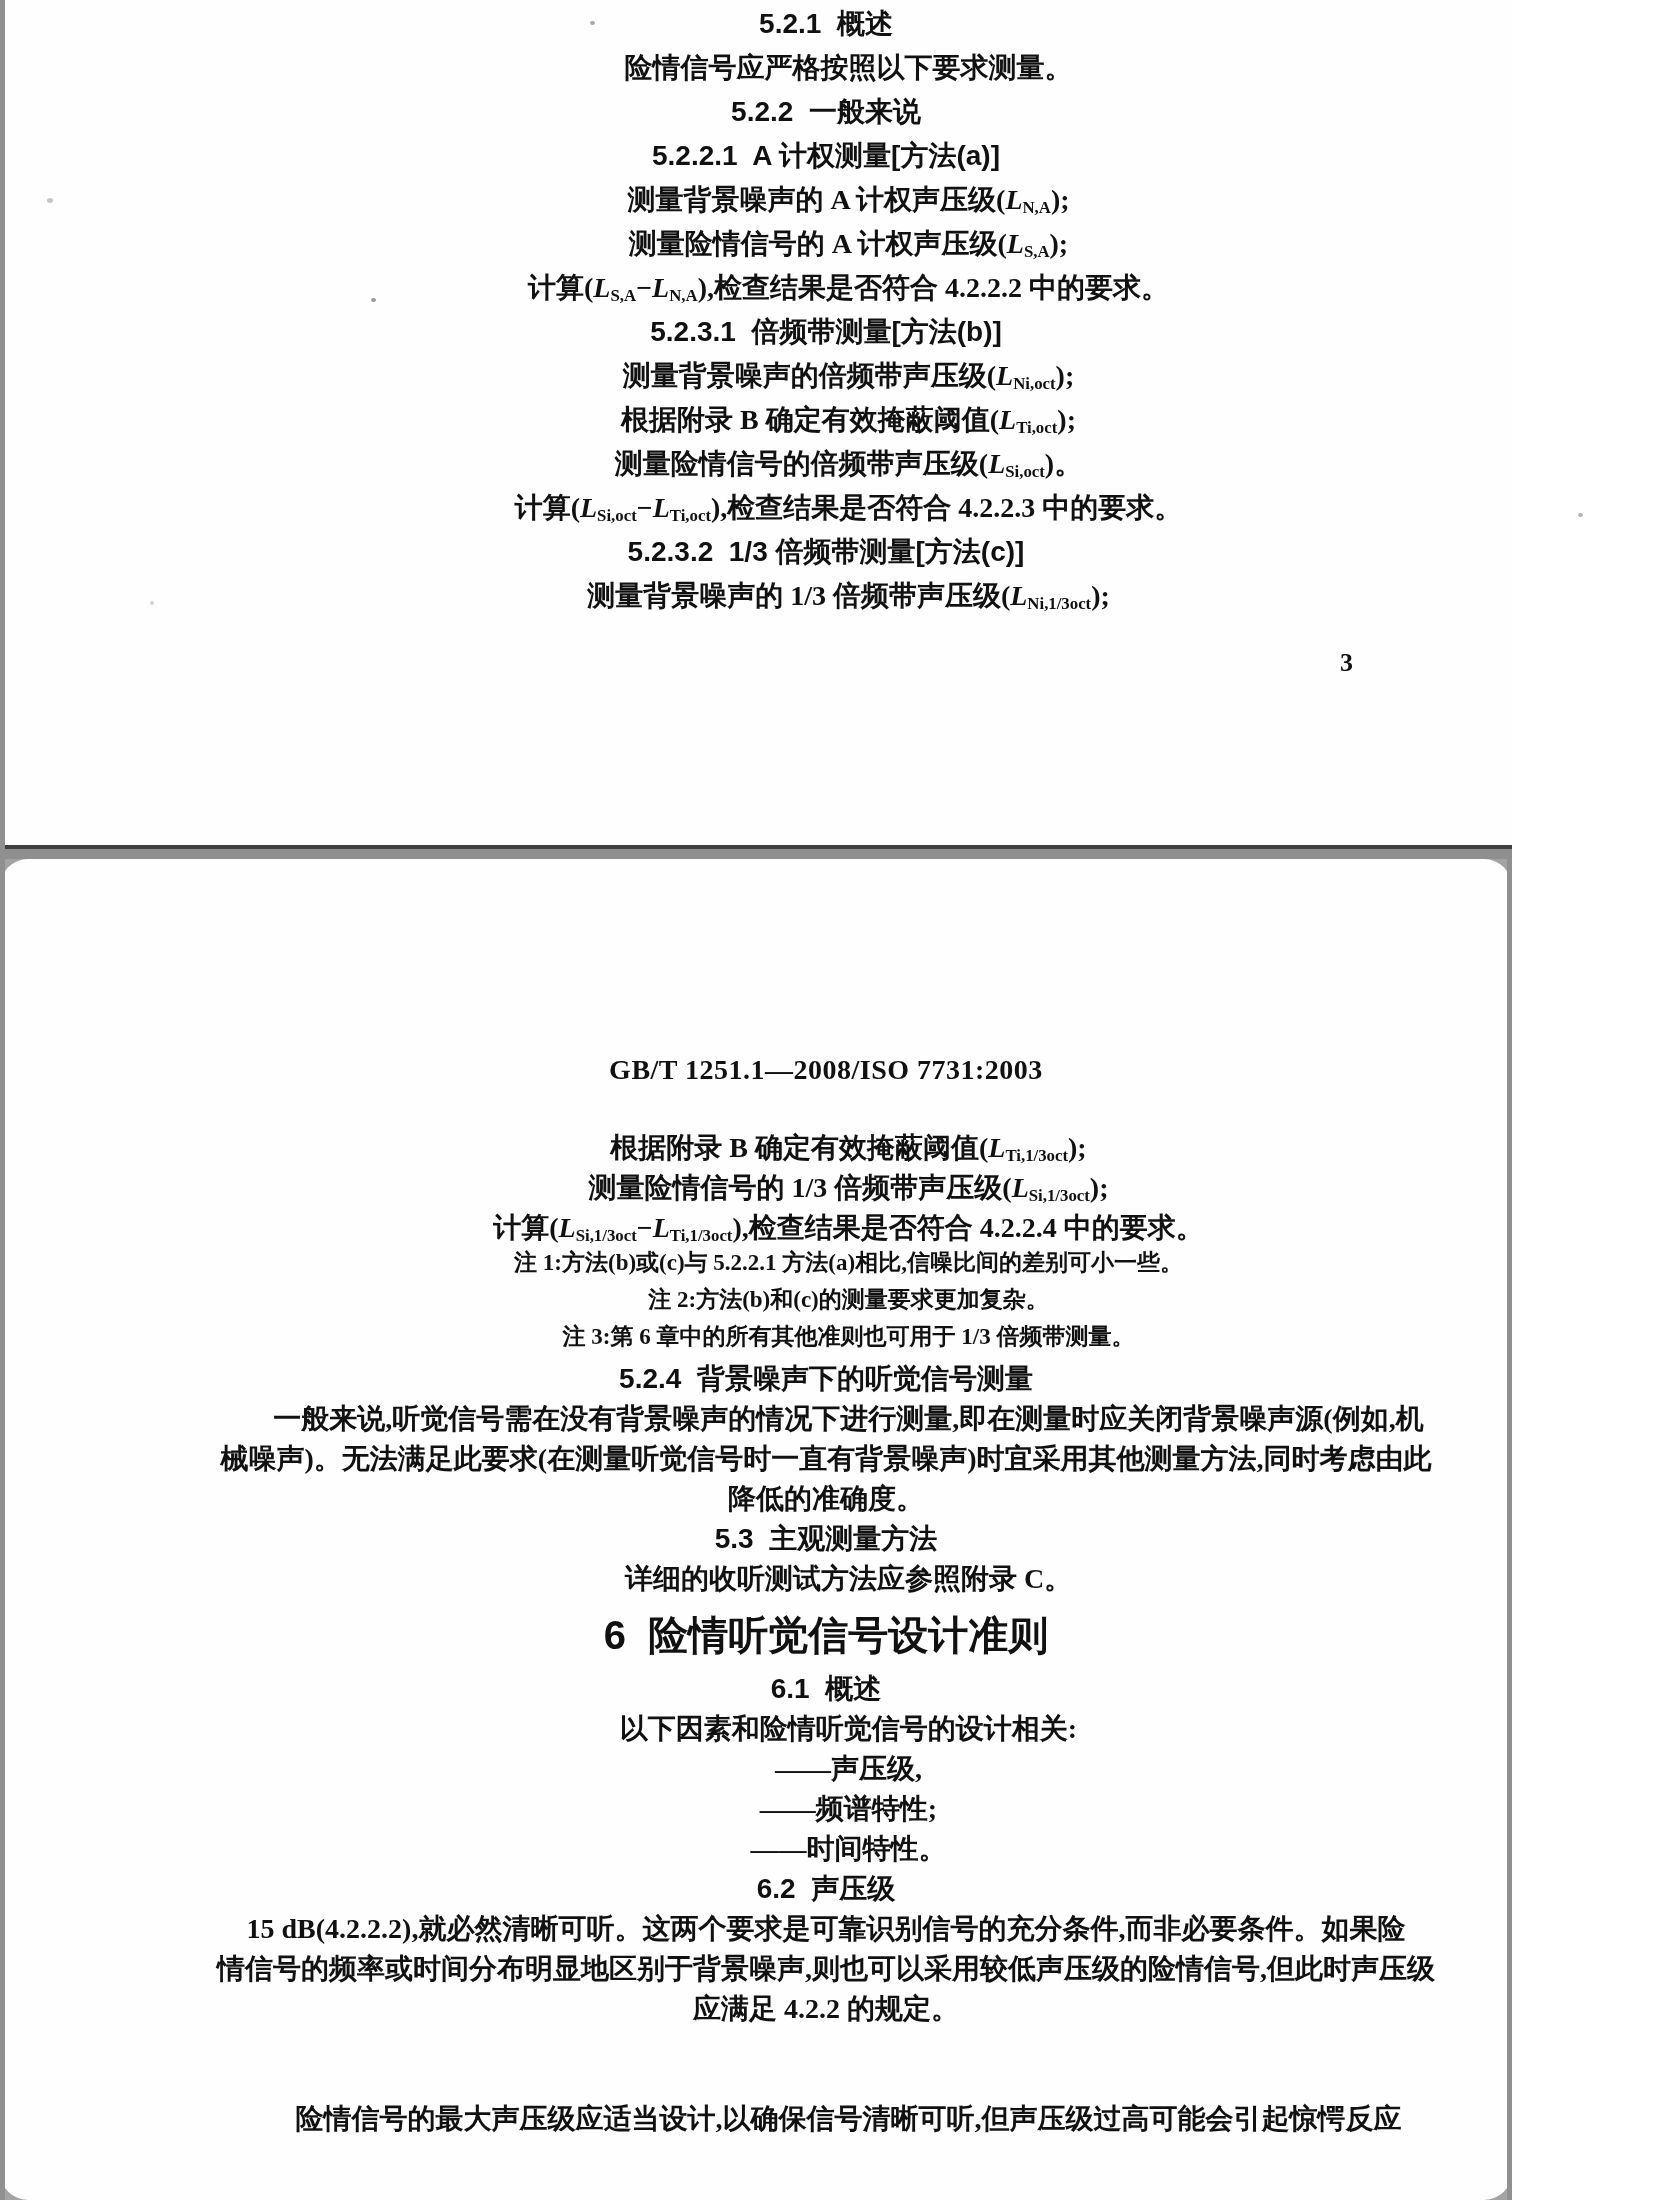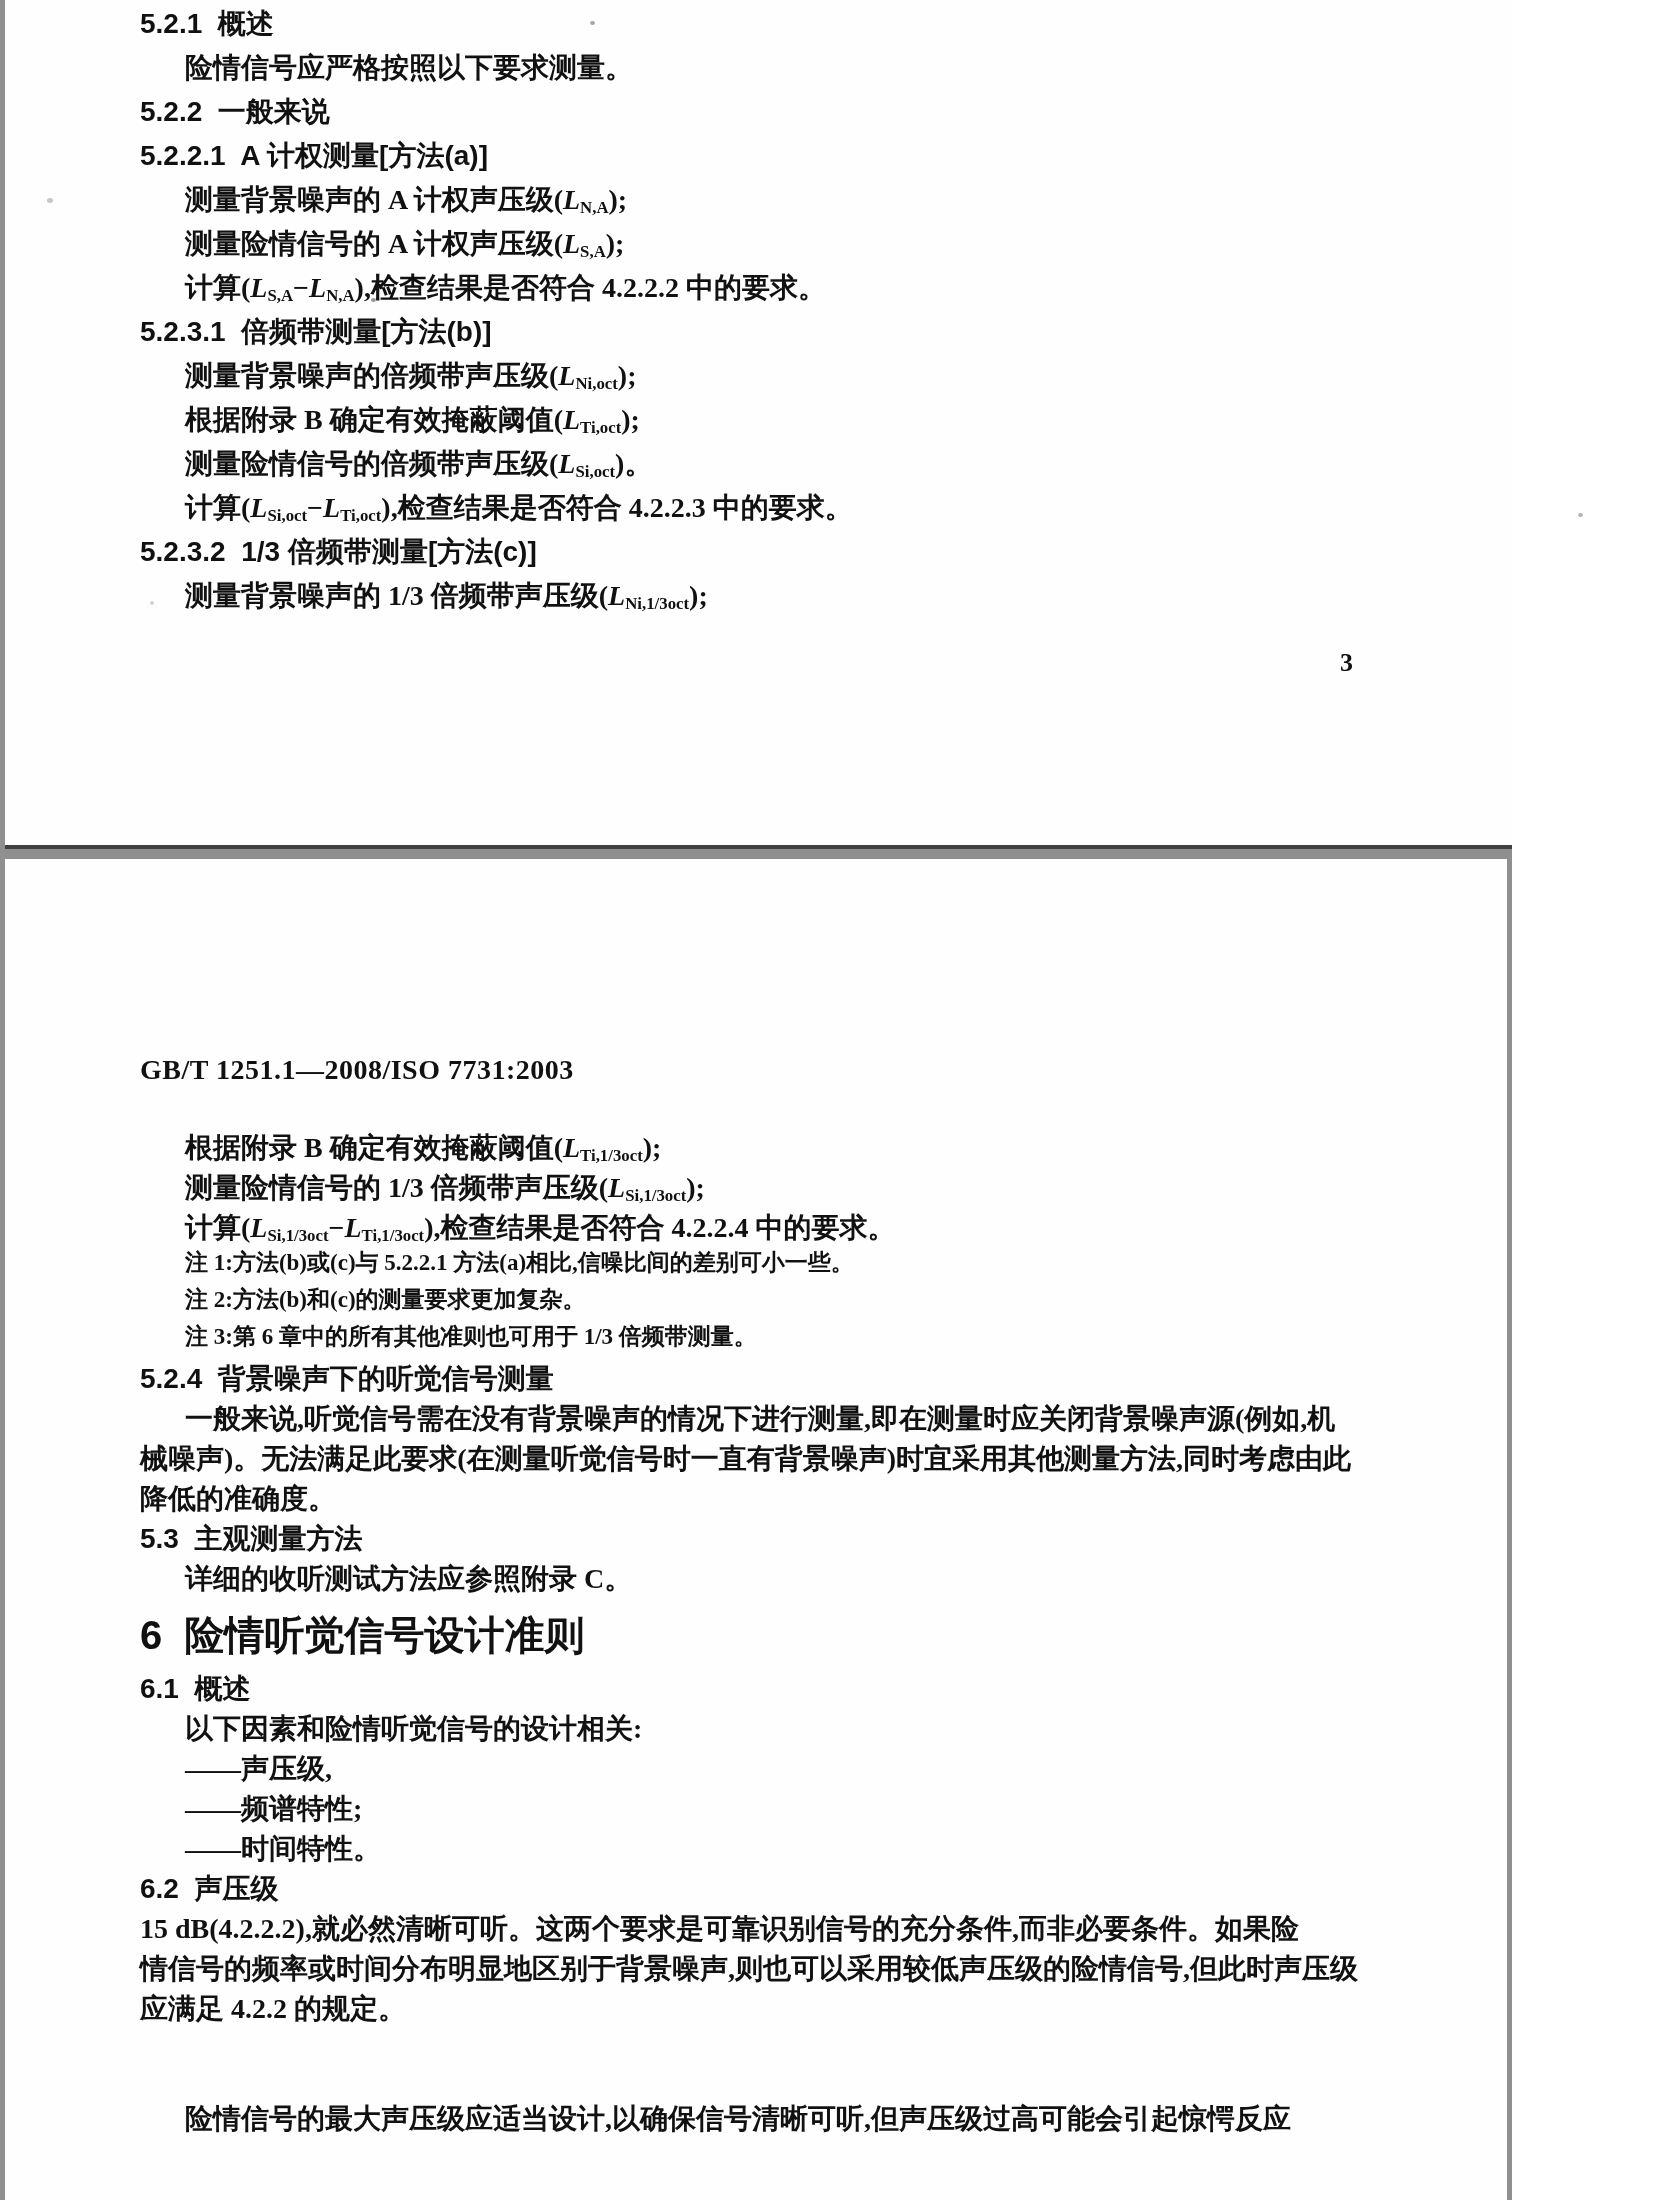--- a/index.html
+++ b/index.html
@@ -4,7 +4,7 @@
 <style>
   html, body { margin:0; padding:0; width:1655px; height:2200px; overflow:hidden;
     background:#ffffff; font-family:"Liberation Serif", serif; color:#111111; }
-  .viewer { position:relative; width:1512px; height:2200px; background:#a3a3a3; }
+  .viewer { position:relative; width:1512px; height:2200px; background:#a3a3a3;text-align:center; }
 
   .edge-left  { position:absolute; left:0; top:0; width:5px; height:2200px; background:#909090; z-index:9; }
   .edge-right { position:absolute; right:0; top:859px; width:5px; height:1341px; background:#909090; z-index:9; }

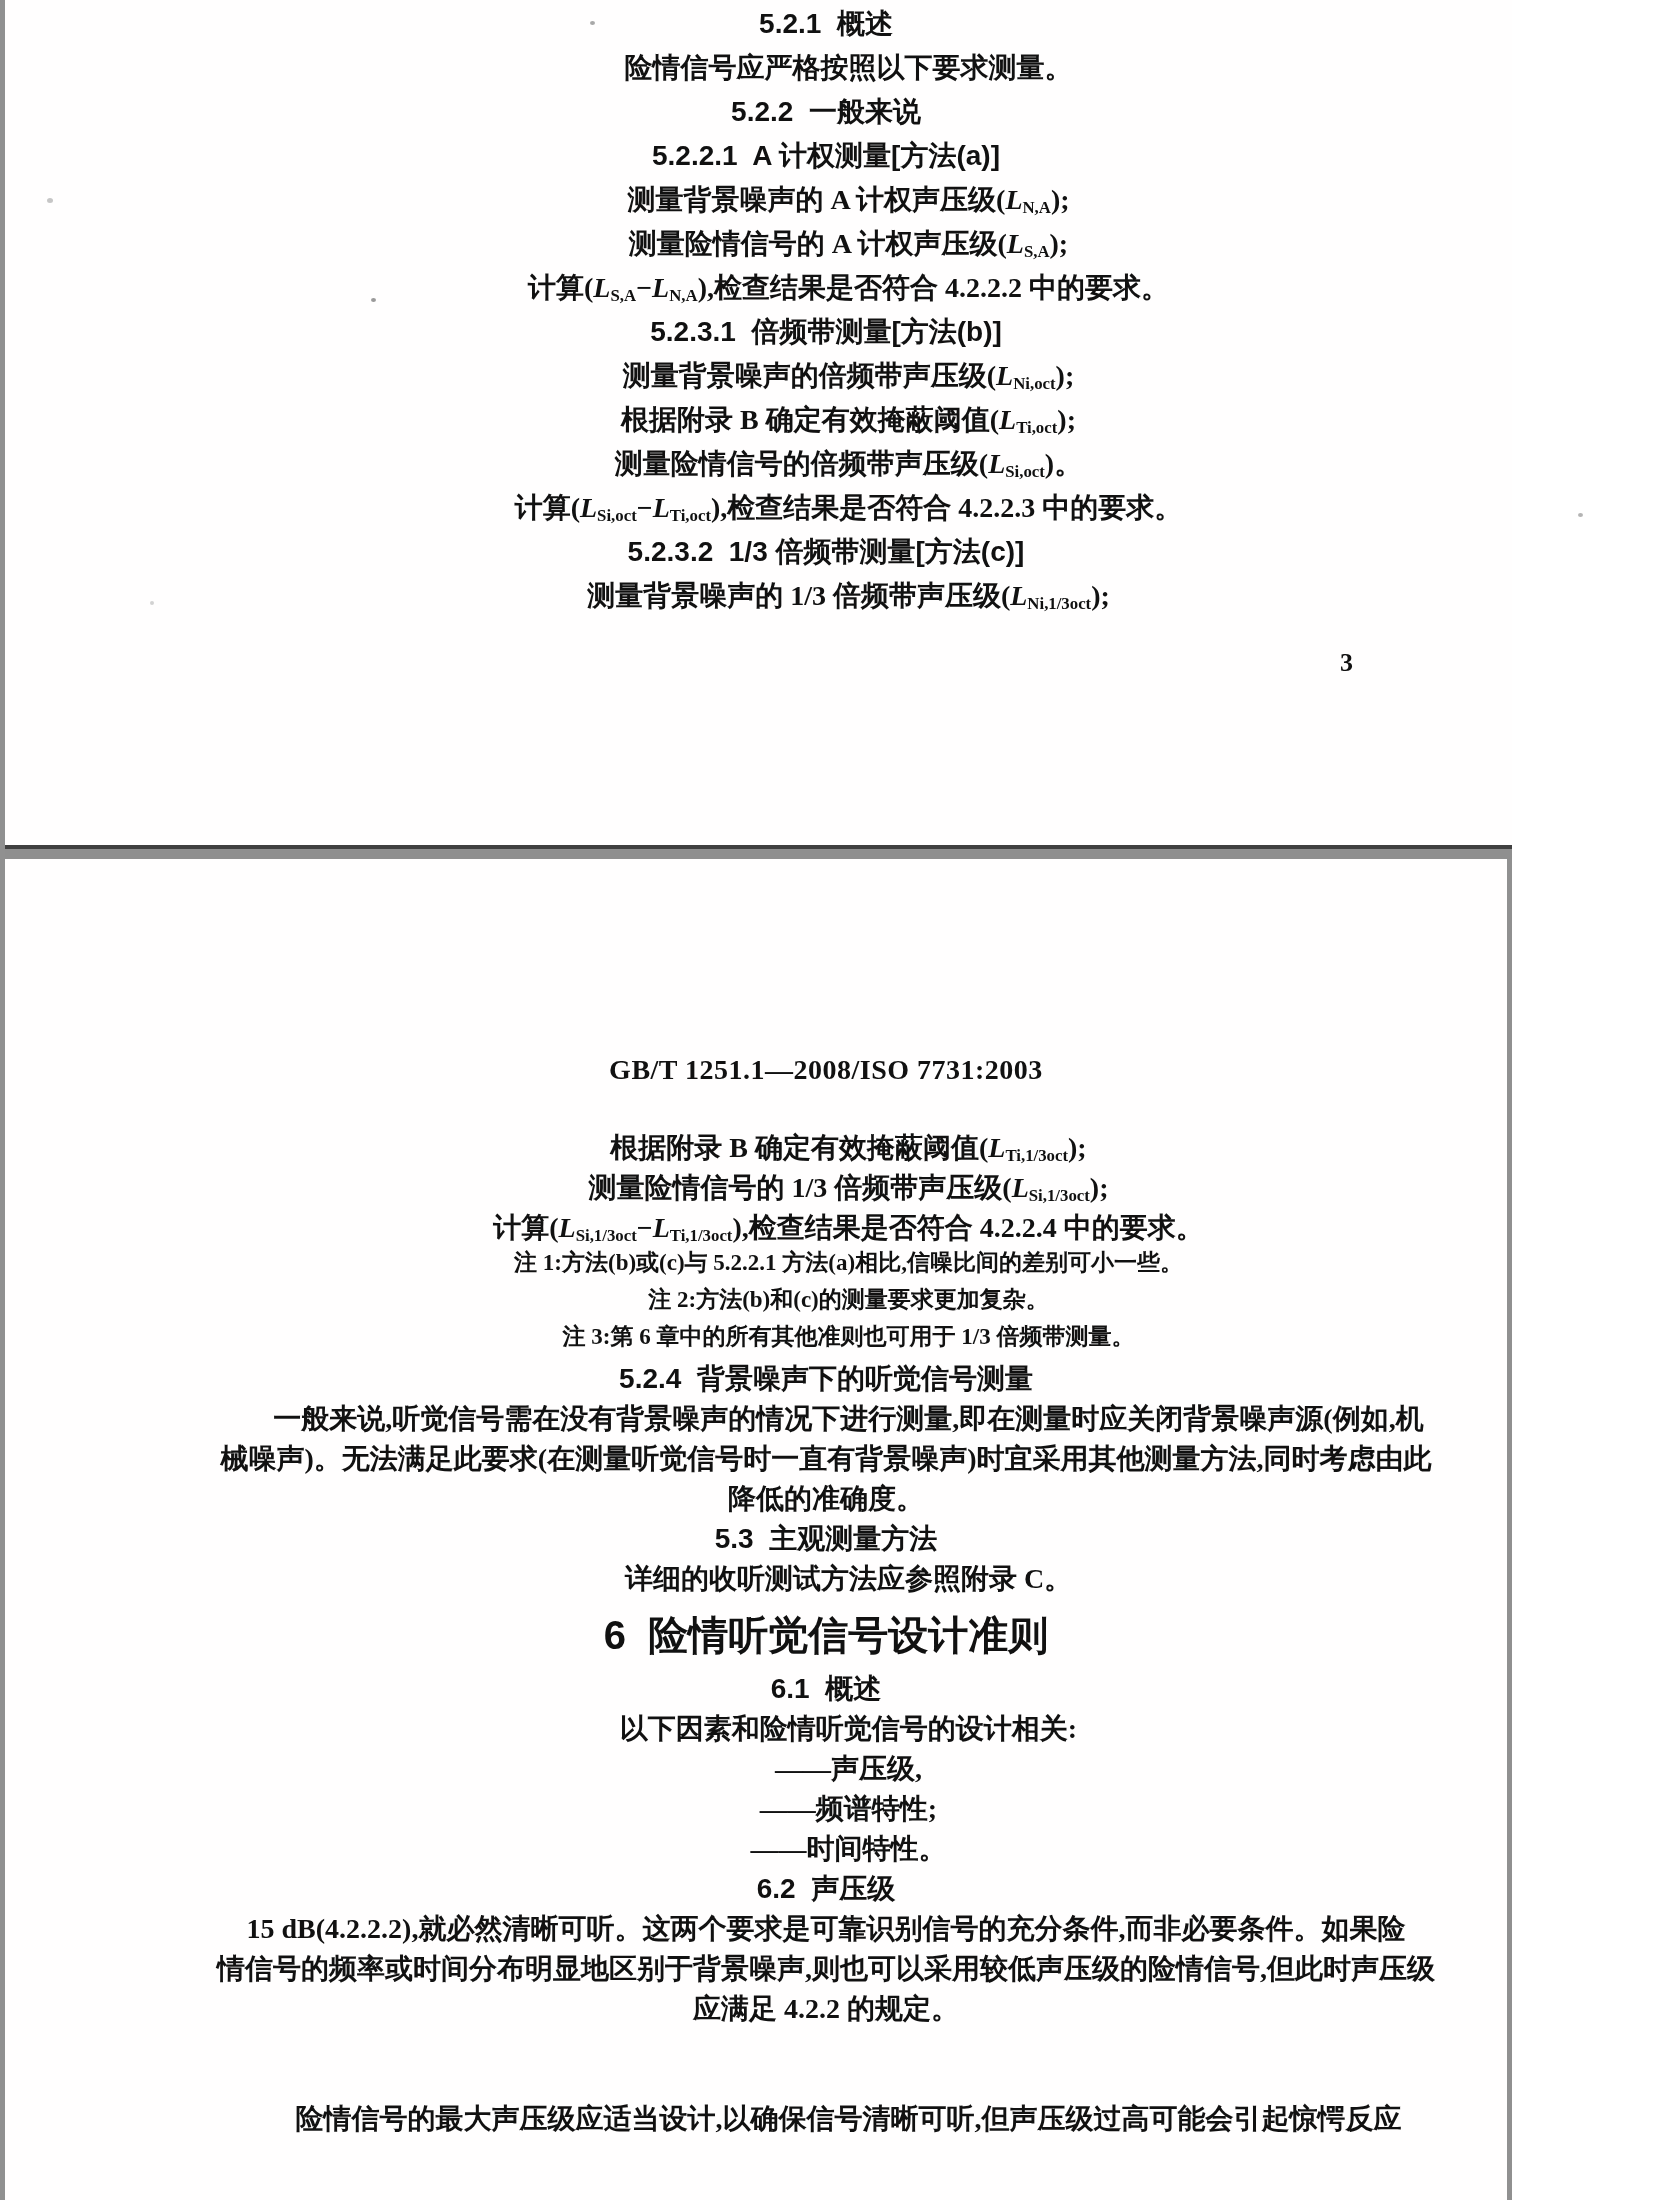--- a/index.html
+++ b/index.html
@@ -13,7 +13,7 @@
   #page1 { height:845px; padding:2px 0 0 140px; }
   .sep-dark { height:4px;  background:#404040; }
   .sep-gray { height:10px; background:#8f8f8f; }
-  #page2 { height:1341px; padding:191px 0 0 140px; overflow:hidden; }
+  #page2 { height:1341px; padding:191px 0 0 140px; overflow:hidden;border-radius:28px; }
 
   .ln { white-space:pre; }
   .p1ln { height:44px; line-height:44px; font-size:28px; }

